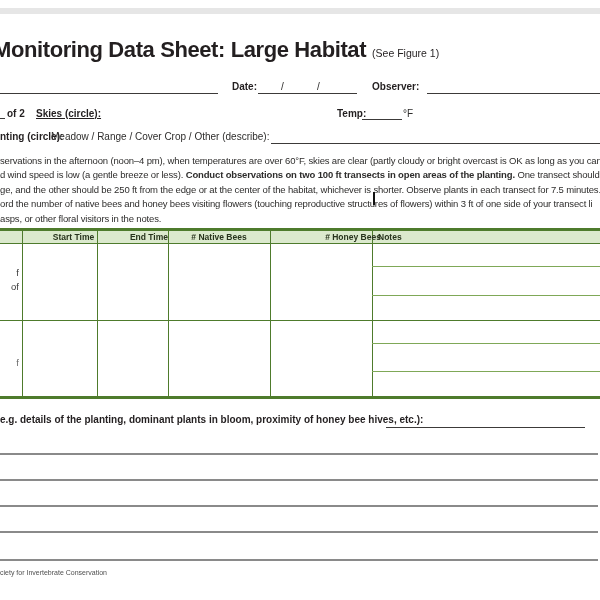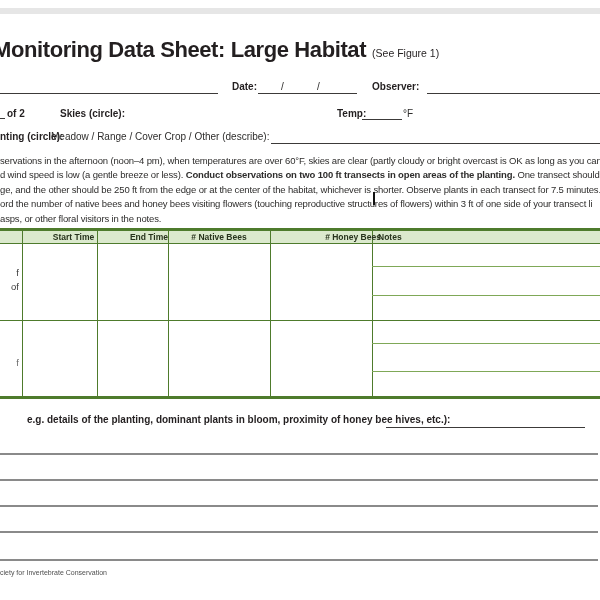--- a/index.html
+++ b/index.html
@@ -55,7 +55,7 @@
 
   <div class="abs fline" style="left:0;top:110px;width:5px;"></div>
   <div class="abs lbl b" style="left:7px;top:100px;">of 2</div>
-  <div class="abs lbl b" style="left:60px;top:100px;">Skies (circle):</div>
+  <div class="abs lbl b" style="left:36px;top:100px;text-decoration:underline;">Skies (circle):</div>
   <div class="abs lbl b" style="left:337px;top:100px;">Temp:</div>
   <div class="abs fline" style="left:362px;top:111px;width:40px;"></div>
   <div class="abs opt" style="left:403px;top:100px;">°F</div>

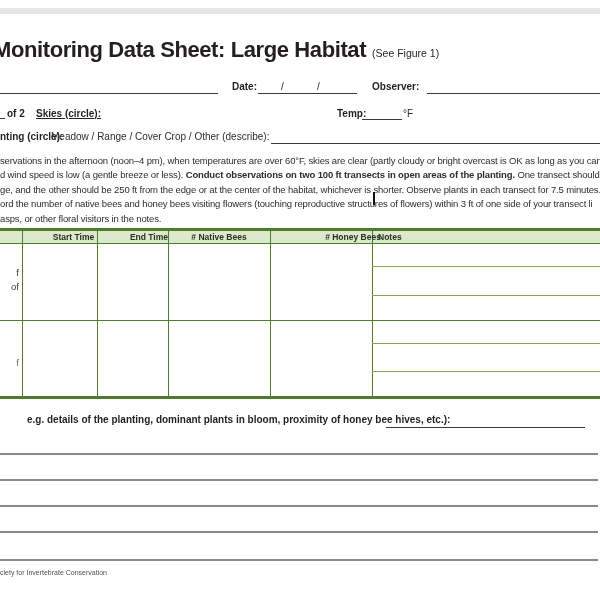--- a/index.html
+++ b/index.html
@@ -99,7 +99,7 @@
   <div class="abs frag" style="top:273px;">of</div>
   <div class="abs frag" style="top:349px;color:#6a6a6a;">f</div>
 
-  <div class="abs lbl b" style="left:11px;top:406px;padding-left:16px;">e.g. details of the planting, dominant plants in bloom, proximity of honey bee hives, etc.):</div>
+  <div class="abs lbl b" style="left:0;top:406px;">e.g. details of the planting, dominant plants in bloom, proximity of honey bee hives, etc.):</div>
   <div class="abs fline" style="left:386px;top:419px;width:199px;"></div>
 
   <div class="abs gline" style="top:445px;"></div>

